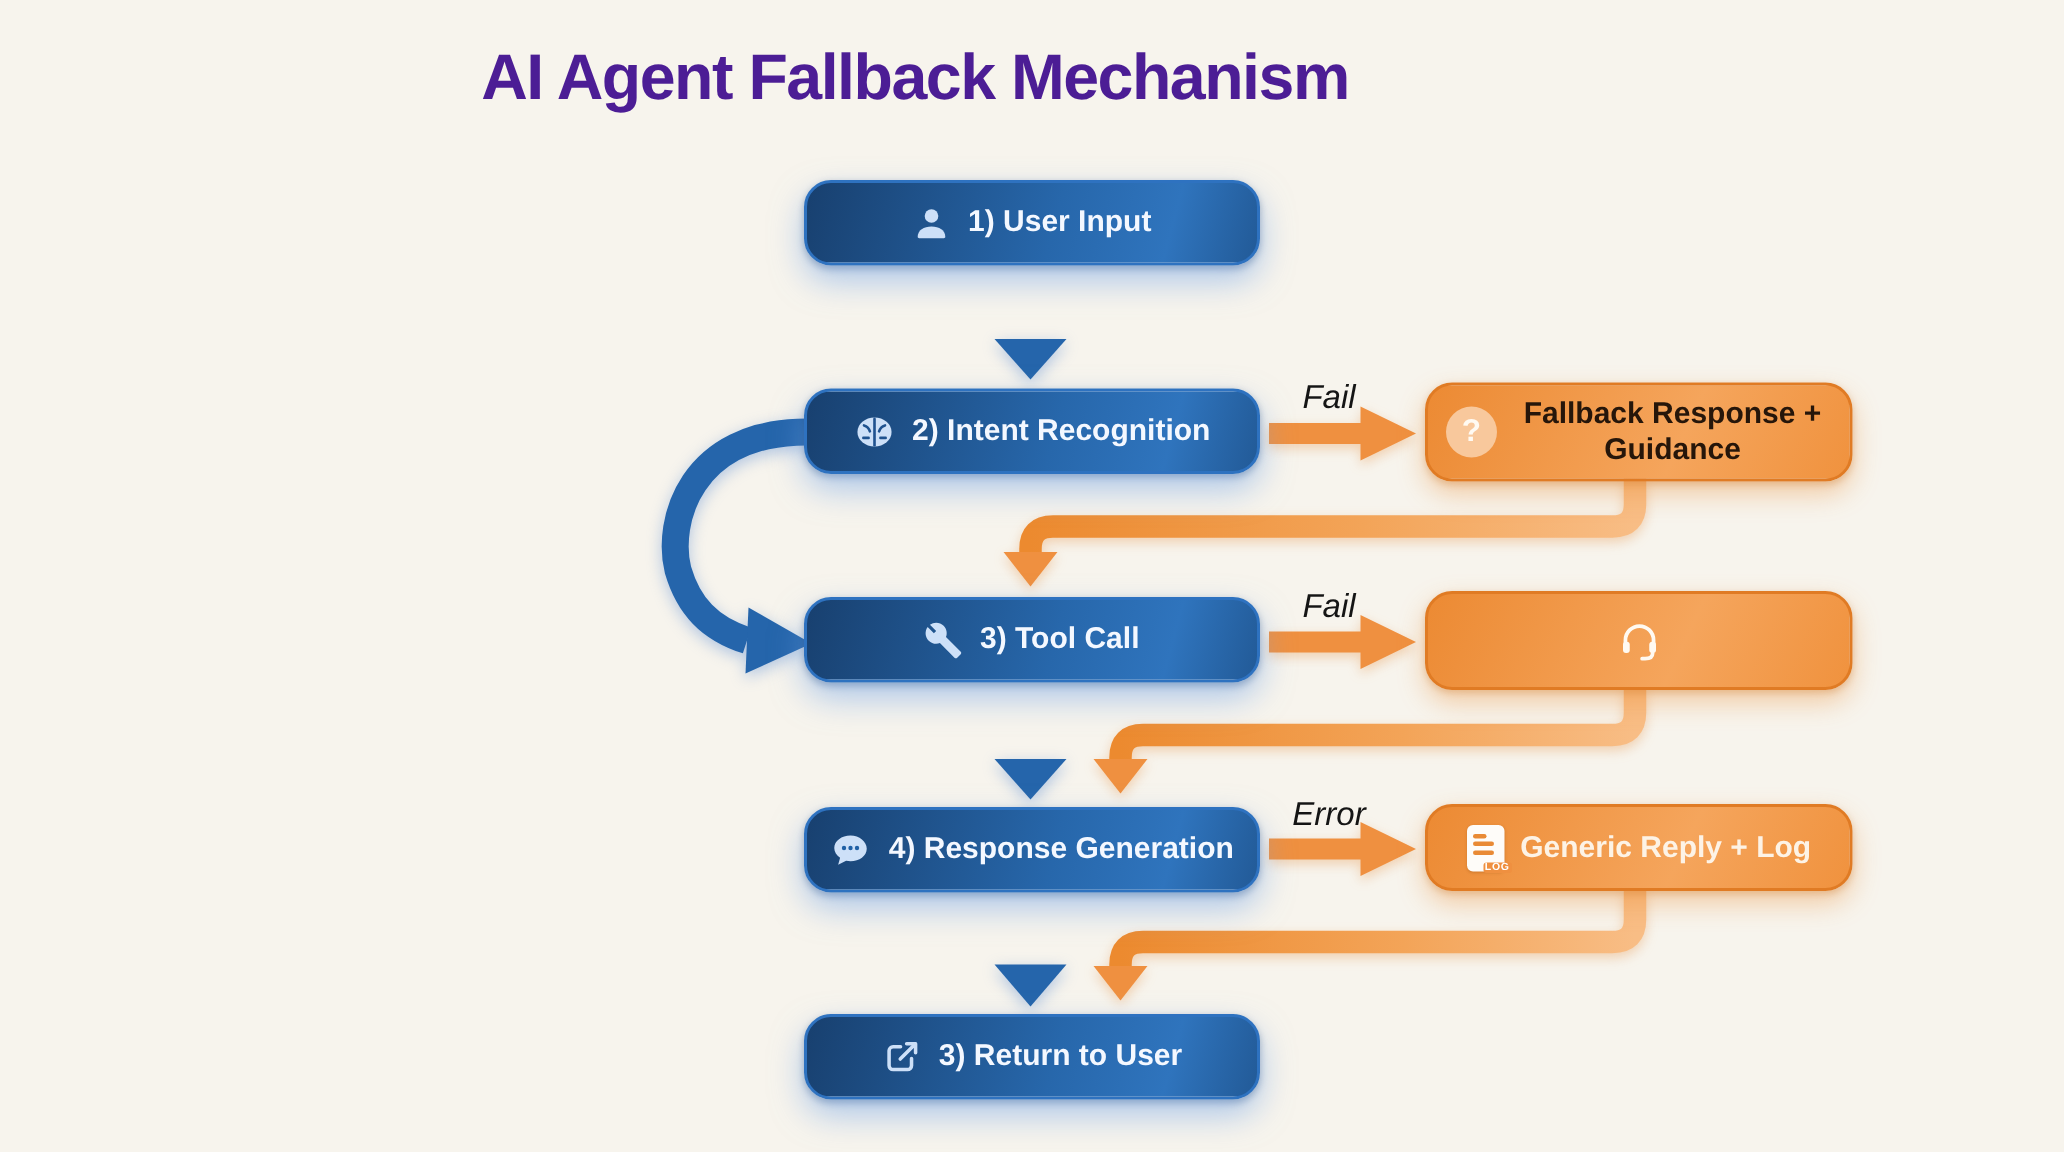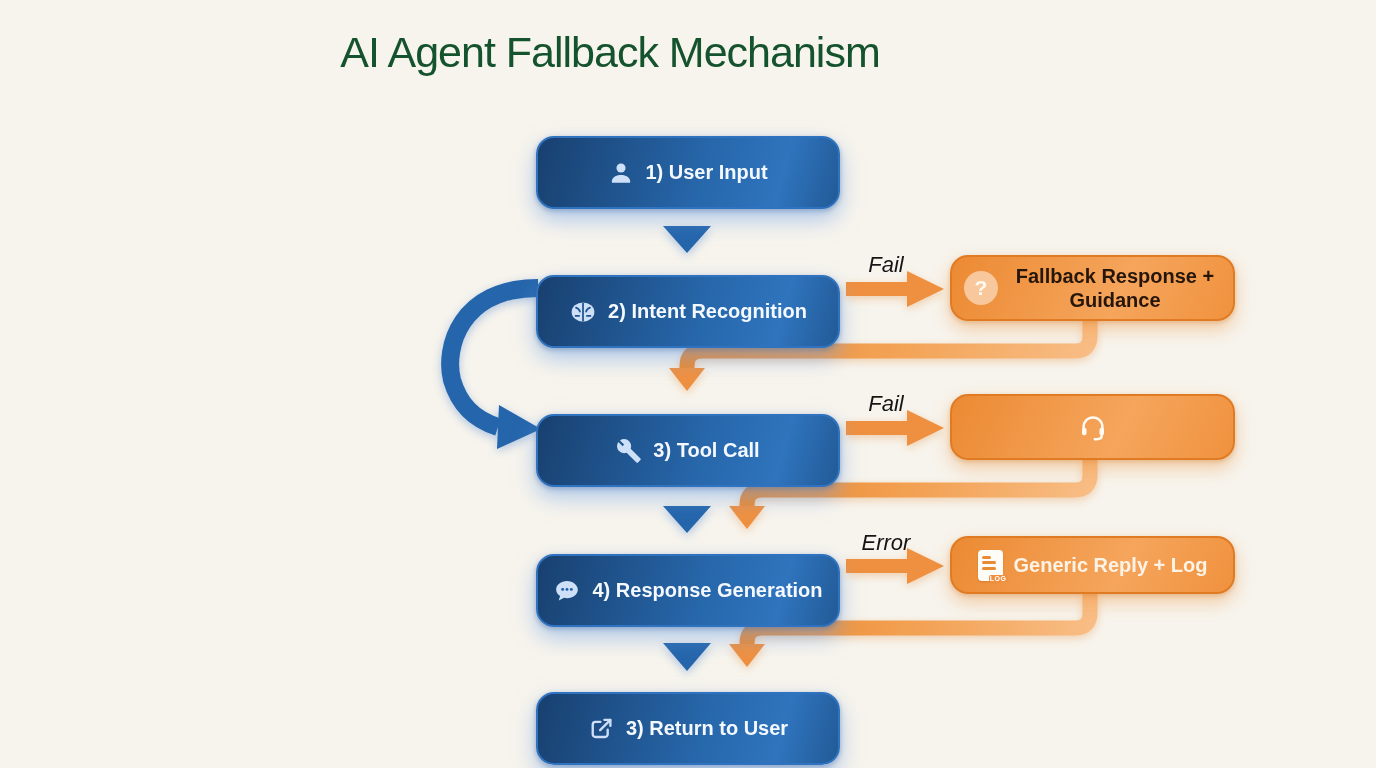--- a/index.html
+++ b/index.html
@@ -13,7 +13,7 @@
   
   .title{
     left:0;top:28px;width:1220px;text-align:center;
-    font-size:43px;font-weight:normal;letter-spacing:-1px;color:#14532d;
+    font-size:43px;font-weight:bold;letter-spacing:-1px;color:#4c1d95;
   }
 
   

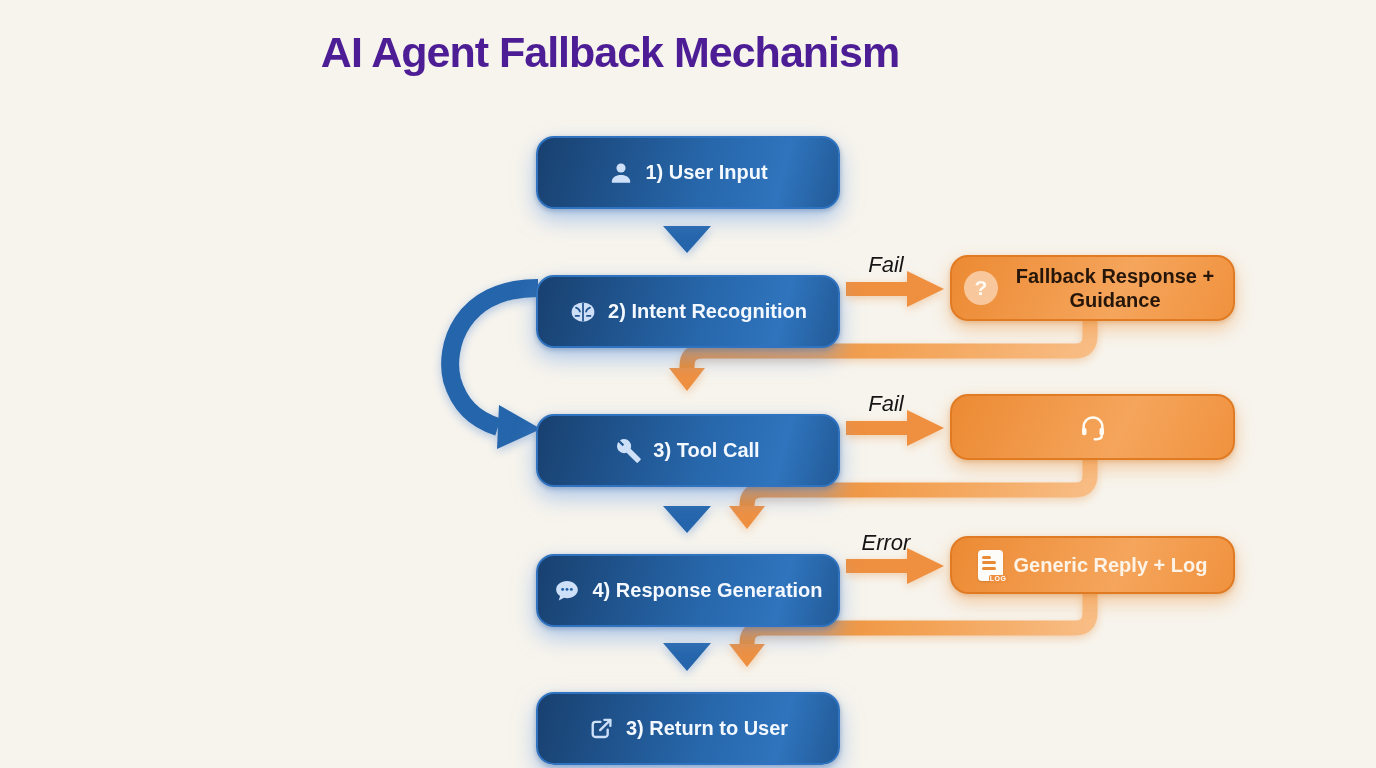--- a/index.html
+++ b/index.html
@@ -22,11 +22,11 @@
     border-radius:18px;box-sizing:border-box;
   }
   .node-blue{
-    width:304px;height:73px;left:536px;
+    width:304px;height:57px;left:536px;
     background:linear-gradient(105deg,#18406f 0%,#2767ab 55%,#2f74bd 80%,#225a97 100%);
     border:2px solid #2e72c0;
     box-shadow:0 10px 22px rgba(110,160,230,.55),0 2px 5px rgba(20,50,90,.35);
-    color:#f4f8ff;font-size:20px;font-weight:bold;margin-top:16px;
+    color:#f4f8ff;font-size:20px;font-weight:bold;
   }
   .node-orange{
     width:285px;left:950px;

